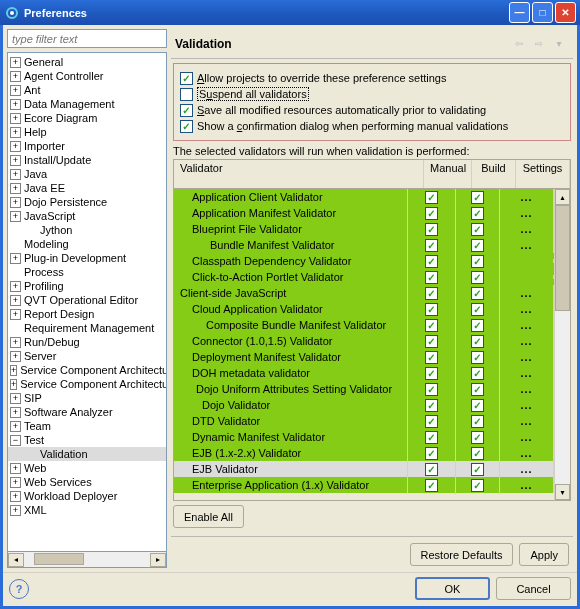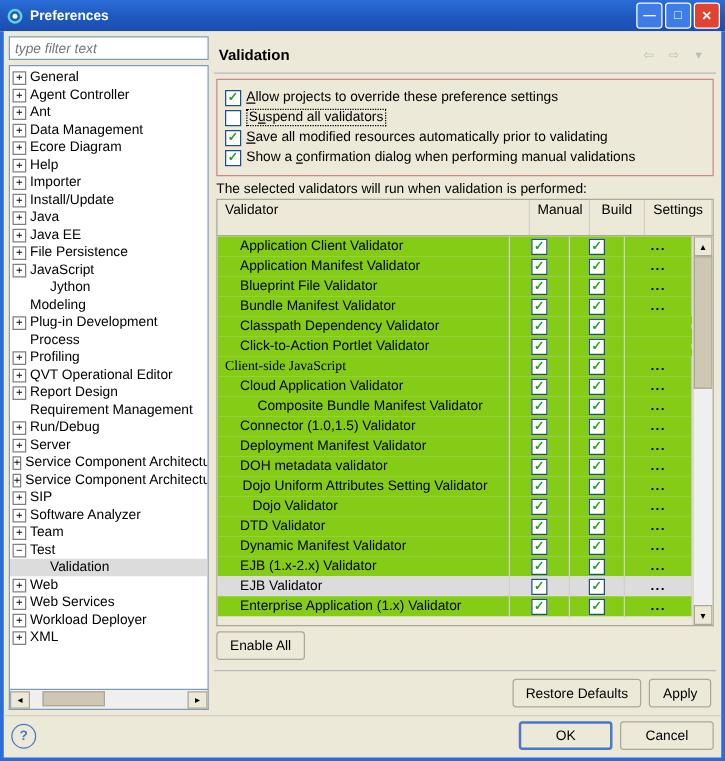--- a/index.html
+++ b/index.html
@@ -122,7 +122,7 @@
           </div>
           <div class="tree-row">
             <span class="twist">+</span>
-            <span>File Persistence</span>
+            <span>Dojo Persistence</span>
           </div>
           <div class="tree-row">
             <span class="twist">+</span>

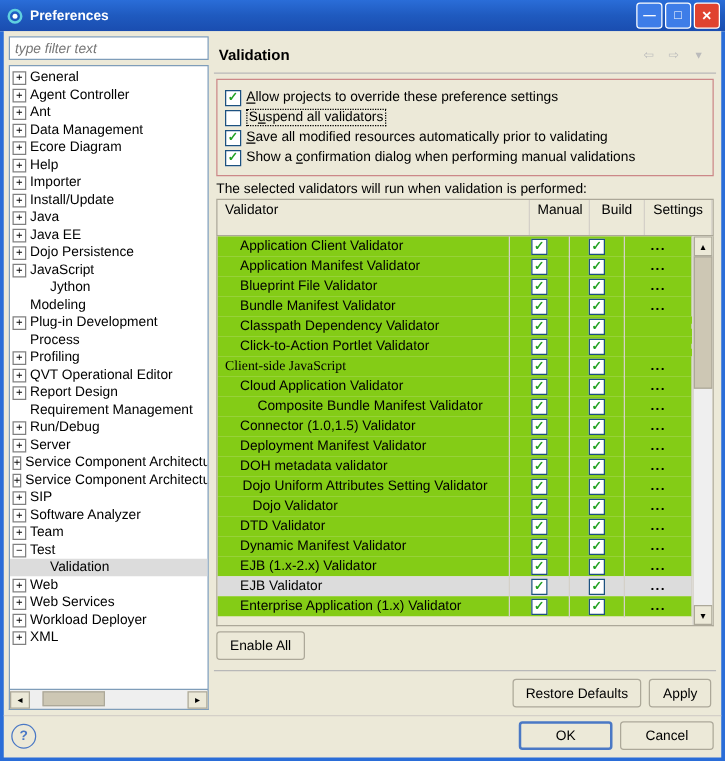--- a/index.html
+++ b/index.html
@@ -276,7 +276,7 @@
                 <span class="col col-s"><span class="ellipsis">...</span></span>
               </div>
               <div class="row">
-                <span class="col col-val" style="padding-left: 18px;">   Bundle Manifest Validator</span>
+                <span class="col col-val" style="padding-left: 36px;">   Bundle Manifest Validator</span>
                 <span class="col col-m"><span class="chk checked"></span></span>
                 <span class="col col-b"><span class="chk checked"></span></span>
                 <span class="col col-s"><span class="ellipsis">...</span></span>

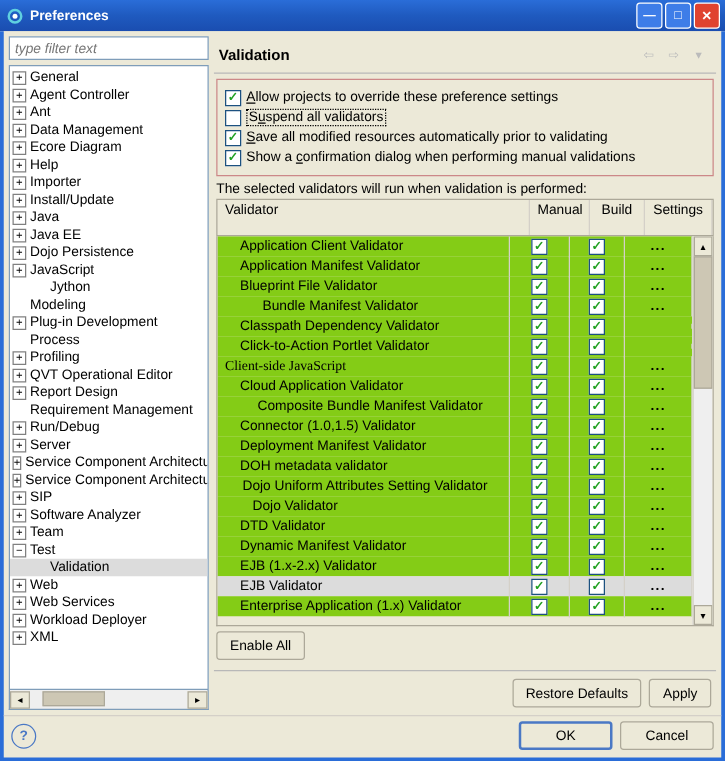--- a/index.html
+++ b/index.html
@@ -294,7 +294,7 @@
                 <span class="col col-s"></span>
               </div>
               <div class="row">
-                <span class="col col-val" style=" font-family: Liberation Serif, serif;">   Client-side JavaScript</span>
+                <span class="col col-val" style="">   Client-side JavaScript</span>
                 <span class="col col-m"><span class="chk checked"></span></span>
                 <span class="col col-b"><span class="chk checked"></span></span>
                 <span class="col col-s"><span class="ellipsis">...</span></span>

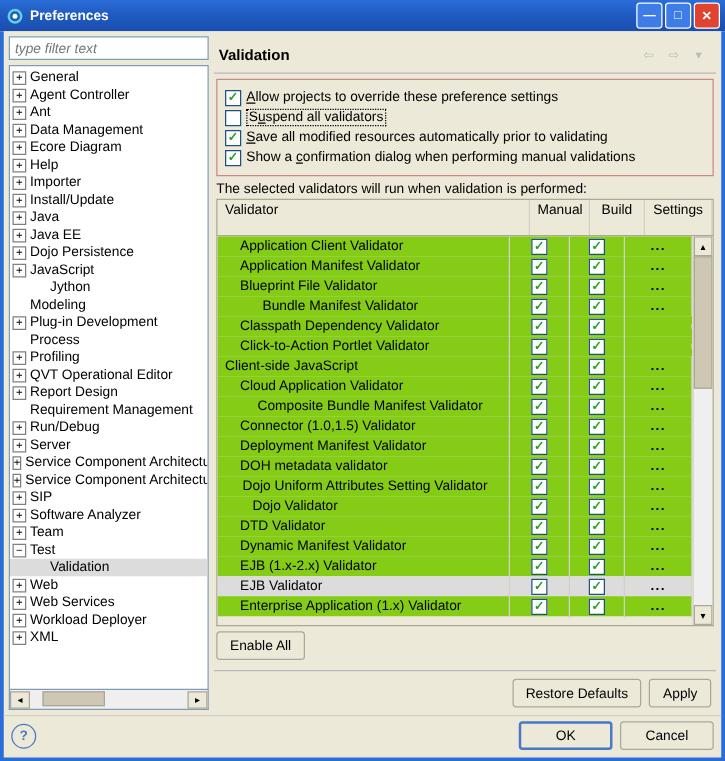--- a/index.html
+++ b/index.html
@@ -330,7 +330,7 @@
                 <span class="col col-s"><span class="ellipsis">...</span></span>
               </div>
               <div class="row">
-                <span class="col col-val" style="padding-left: 9px; text-align: center;">   Dojo Uniform Attributes Setting Validator</span>
+                <span class="col col-val" style="padding-left: 22px;">   Dojo Uniform Attributes Setting Validator</span>
                 <span class="col col-m"><span class="chk checked"></span></span>
                 <span class="col col-b"><span class="chk checked"></span></span>
                 <span class="col col-s"><span class="ellipsis">...</span></span>

